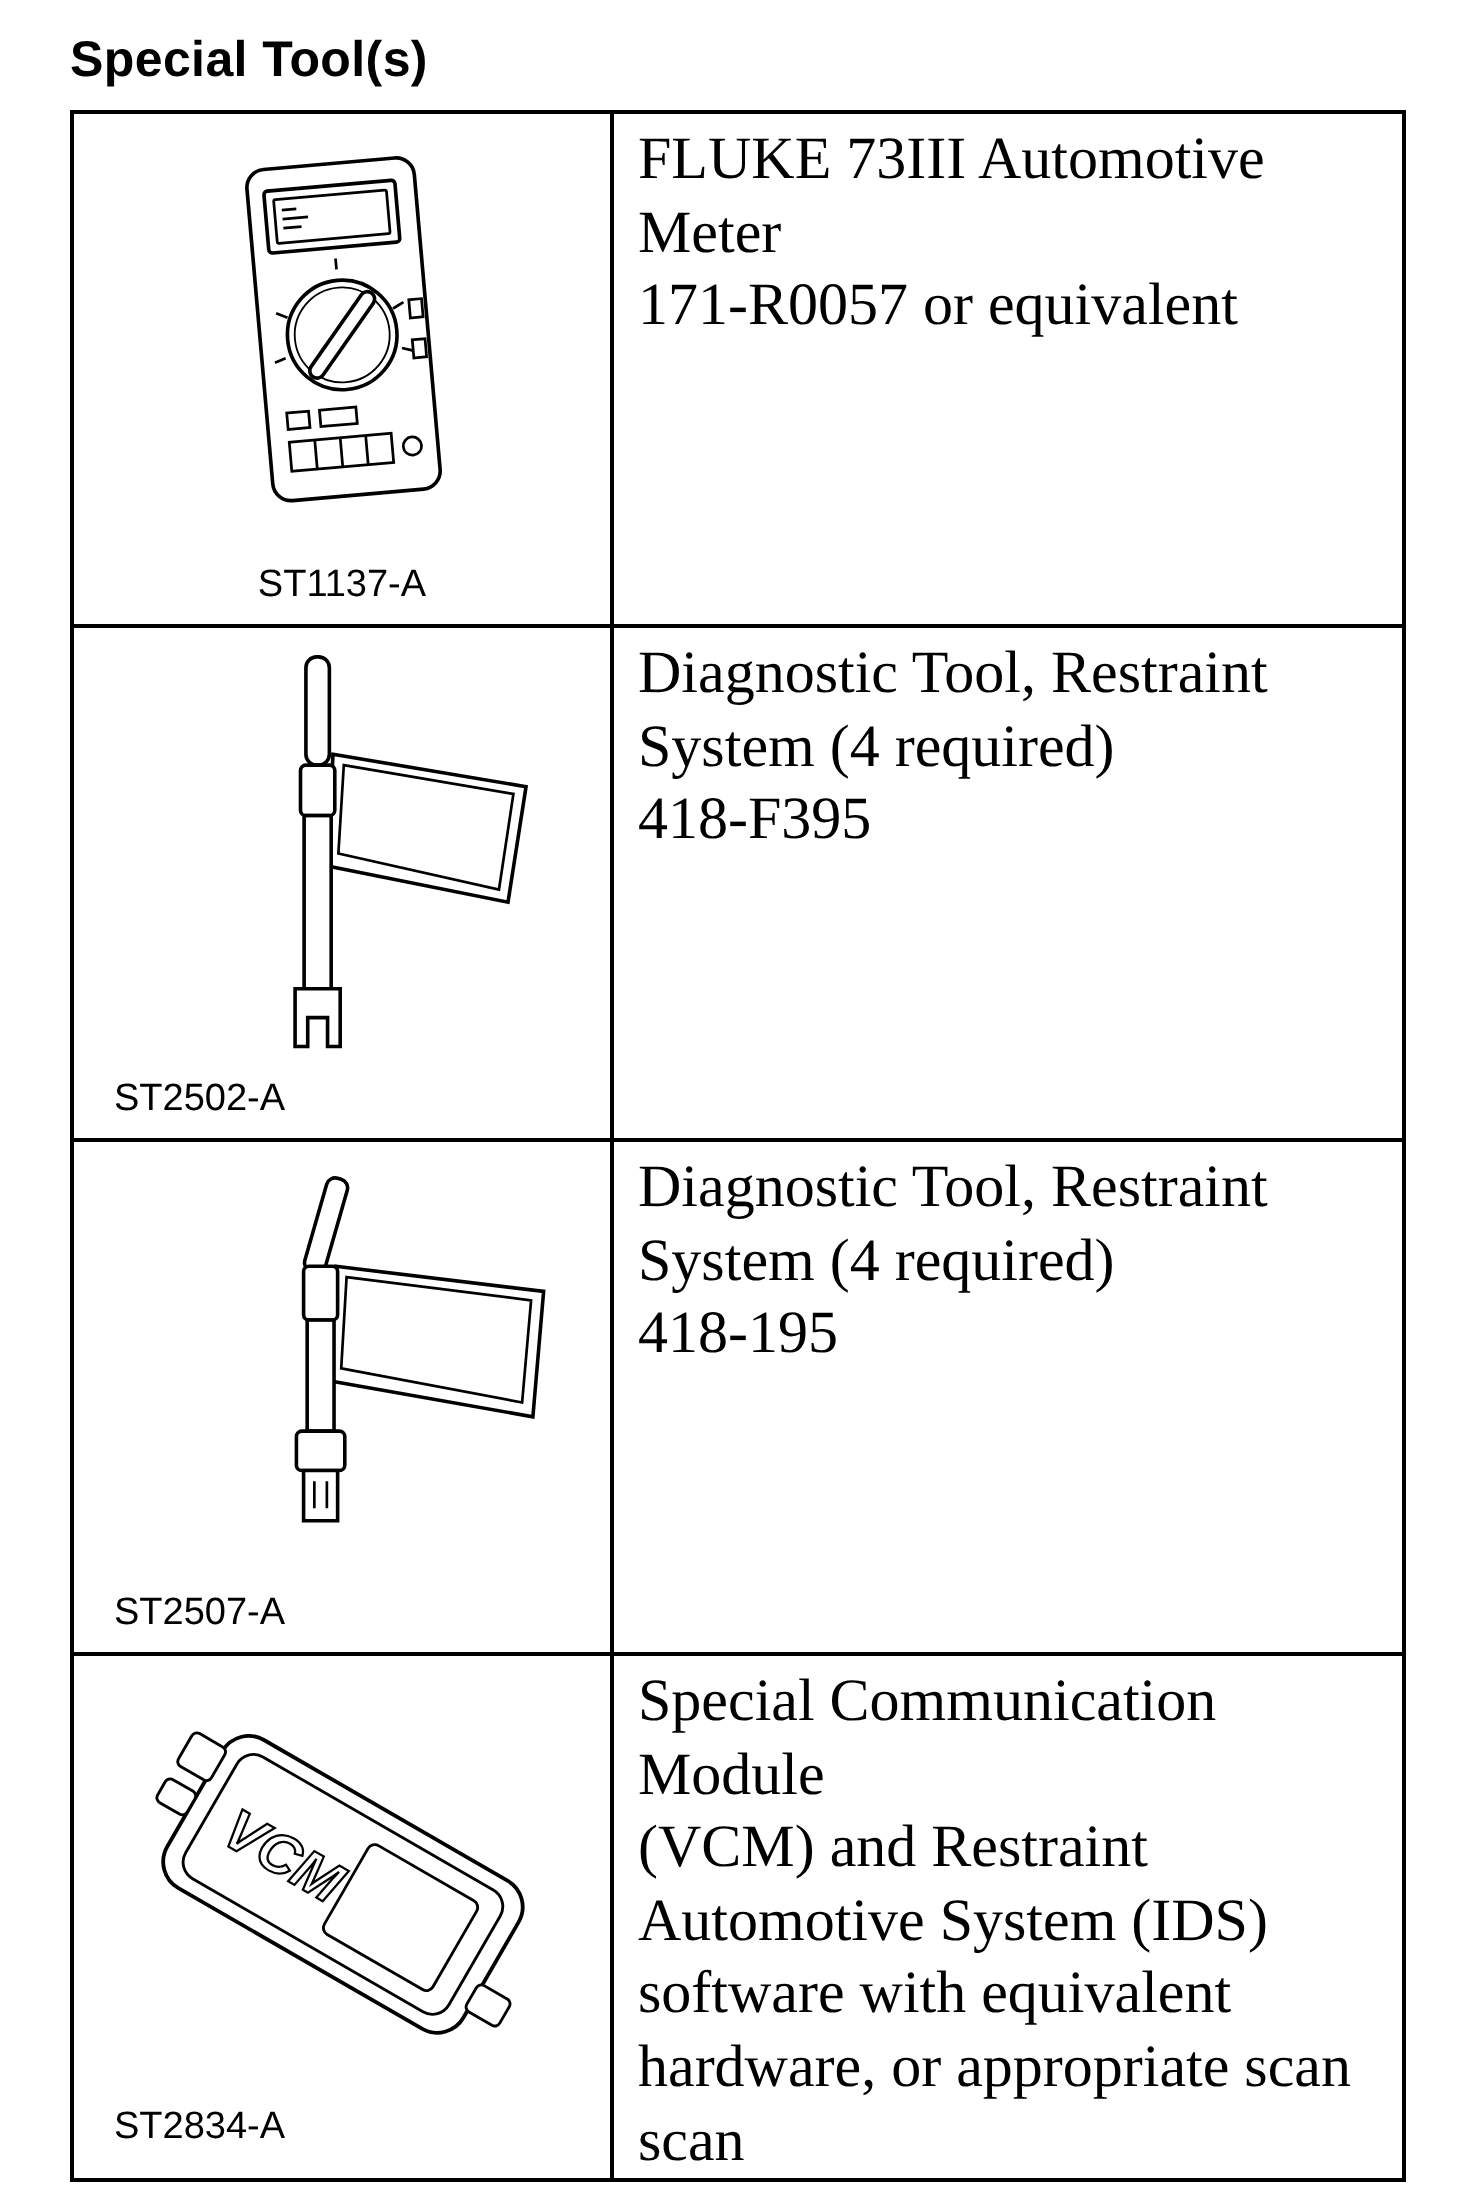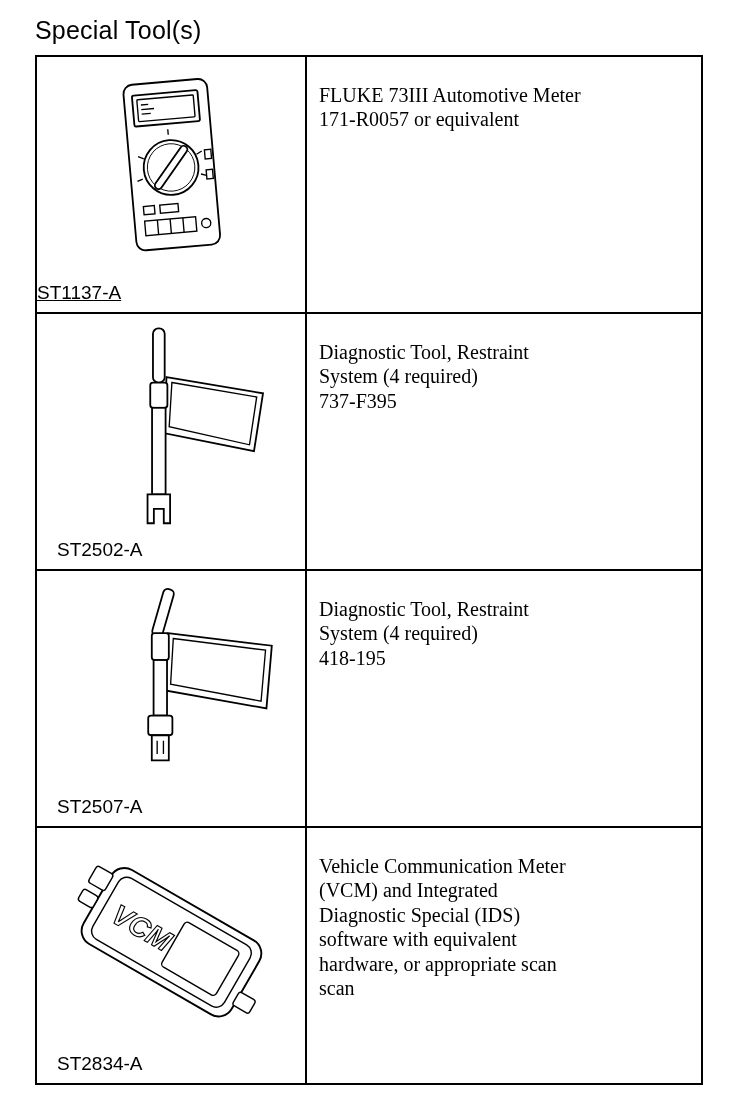--- a/index.html
+++ b/index.html
@@ -16,7 +16,7 @@
   }
   .page-title {
     font-family: "Liberation Sans", sans-serif;
-    font-weight: normal;
+    font-weight: bold;
     font-size: 25px;
     margin: 16px 0 10px 35px;
     letter-spacing: 0.2px;

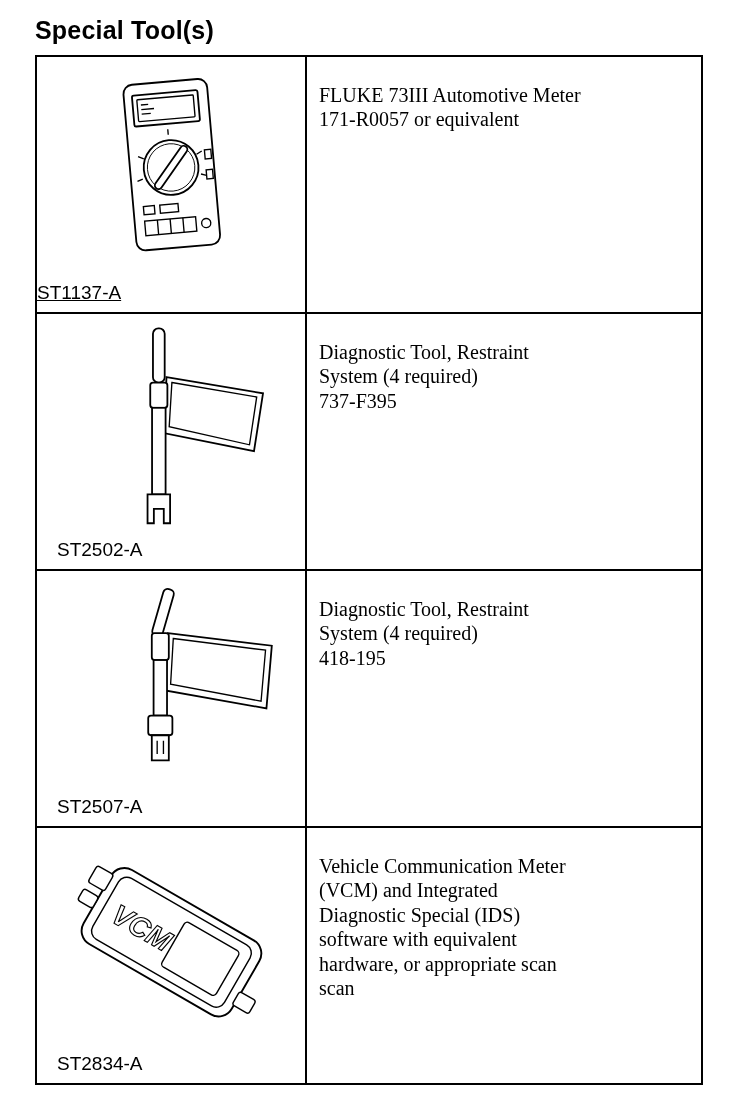--- a/index.html
+++ b/index.html
@@ -64,8 +64,8 @@
     width: 394px;
   }
   .desc {
-    padding: 26px 12px 0 12px;
-    font-size: 20px;
+    padding: 5px 12px 0 12px;
+    font-size: 30px;
     line-height: 1.22;
   }
   svg { display: block; }

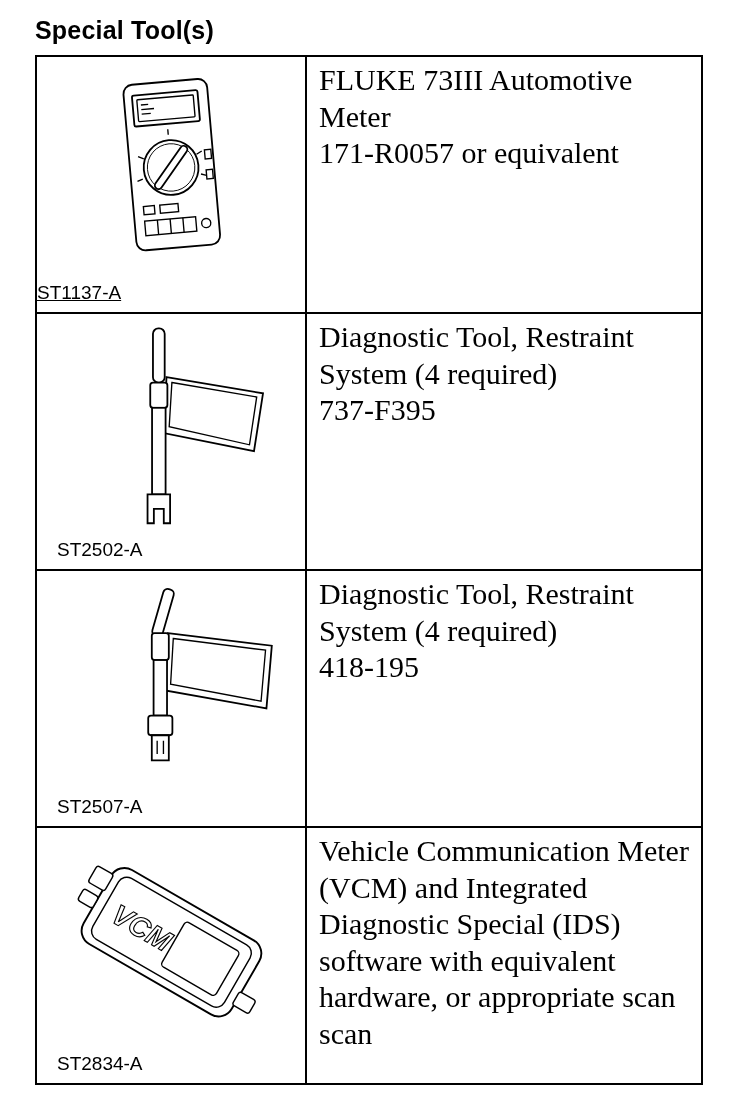--- a/index.html
+++ b/index.html
@@ -57,8 +57,7 @@
   }
   .tool-label.centered {
     padding-left: 0;
-    text-align: left;
-    text-decoration: underline;
+    text-align: center;
   }
   td.desc-cell {
     width: 394px;

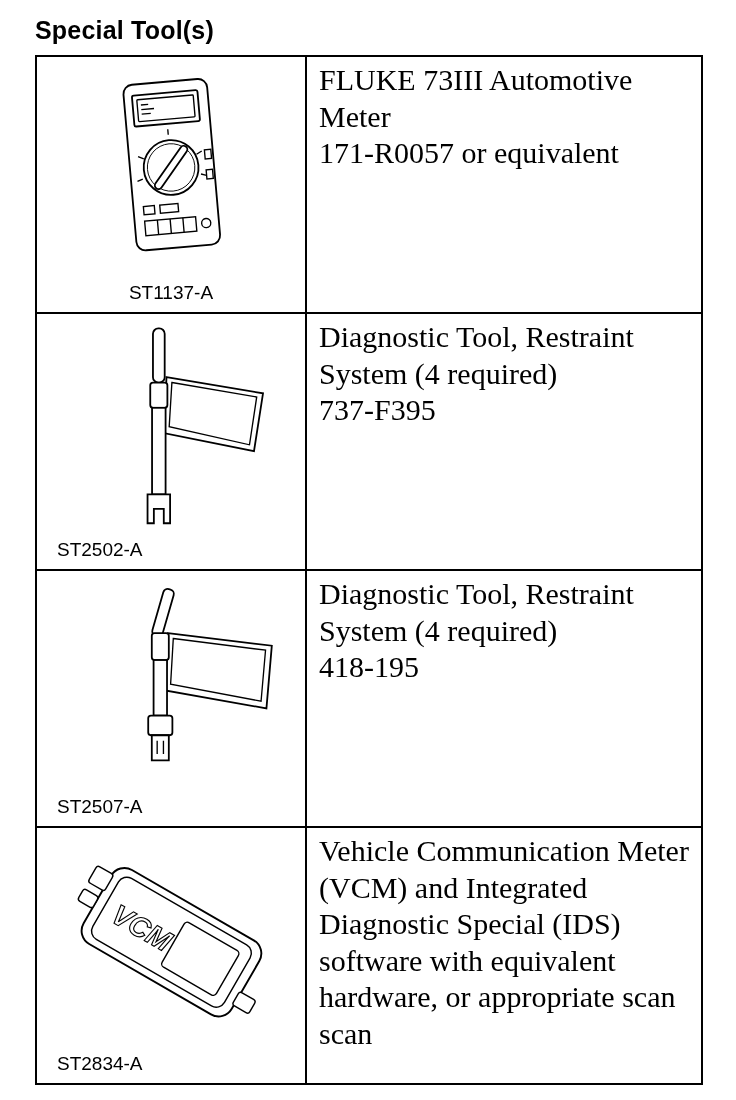--- a/index.html
+++ b/index.html
@@ -139,7 +139,7 @@
         <div class="desc">
           <div>Diagnostic Tool, Restraint</div>
           <div>System (4 required)</div>
-          <div>737-F395</div>
+          <div>418-F395</div>
         </div>
       </td>
     </tr>

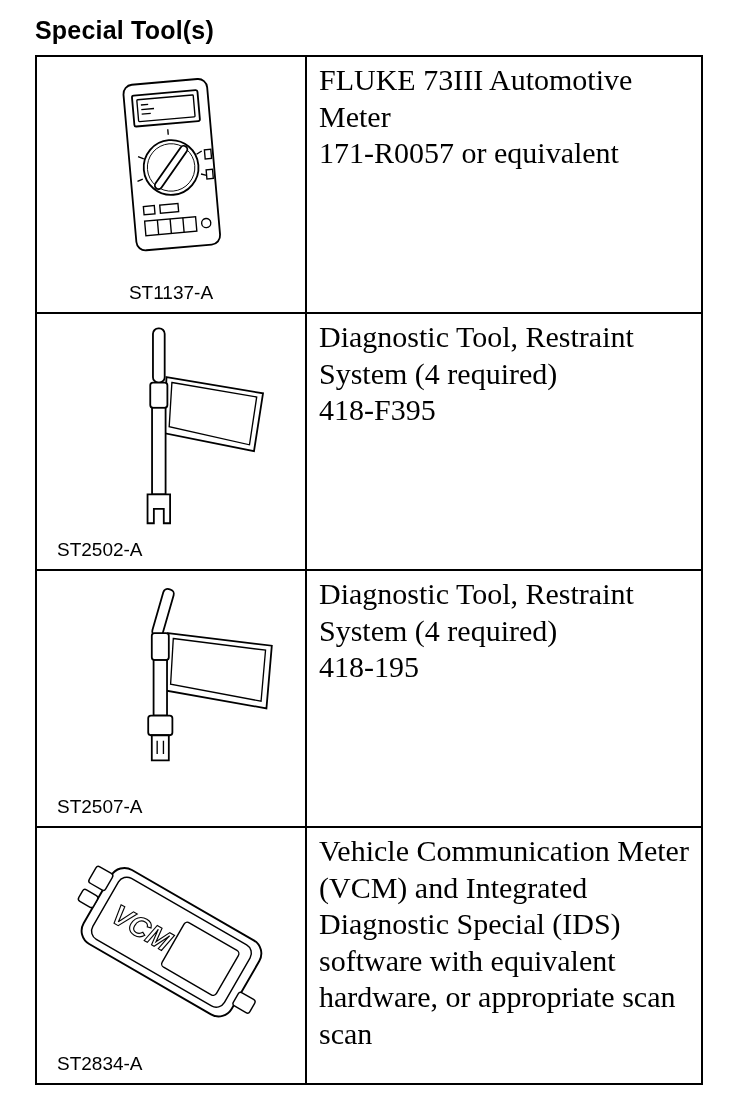--- a/index.html
+++ b/index.html
@@ -196,7 +196,7 @@
       </td>
       <td class="desc-cell">
         <div class="desc">
-          <div>Vehicle Communication Meter</div>
+          <div>Special Communication Module</div>
           <div>(VCM) and Integrated</div>
           <div>Diagnostic Special (IDS)</div>
           <div>software with equivalent</div>

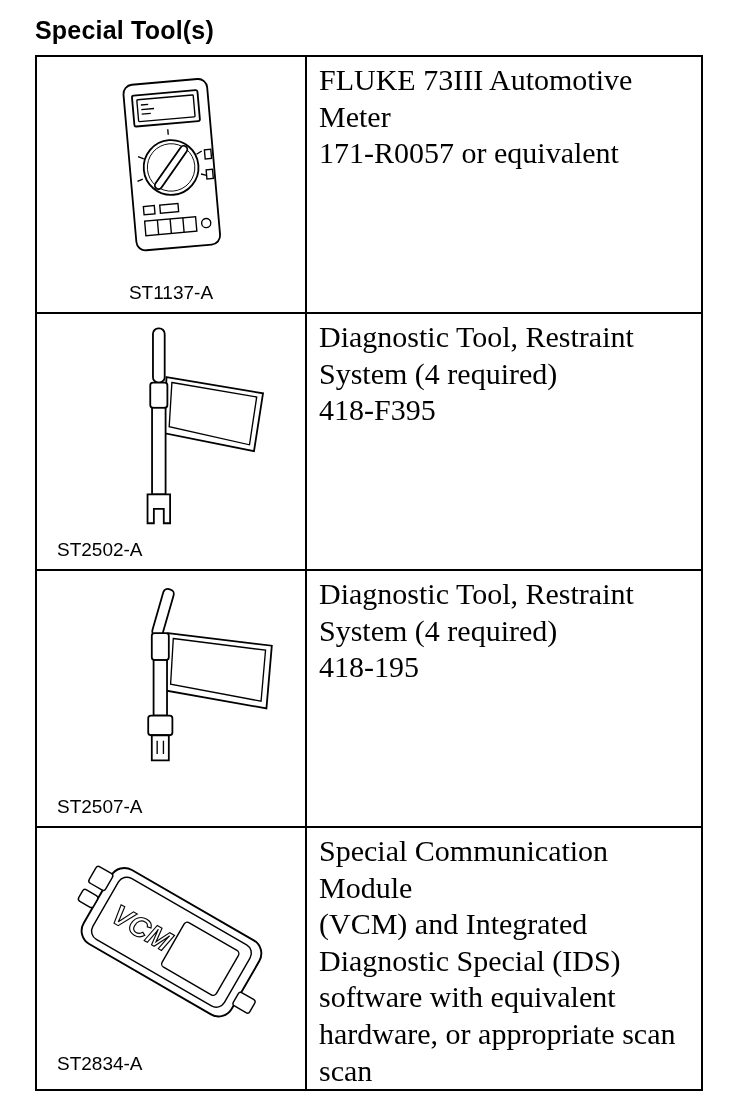--- a/index.html
+++ b/index.html
@@ -197,7 +197,7 @@
       <td class="desc-cell">
         <div class="desc">
           <div>Special Communication Module</div>
-          <div>(VCM) and Integrated</div>
+          <div>(VCM) and Restraint</div>
           <div>Diagnostic Special (IDS)</div>
           <div>software with equivalent</div>
           <div>hardware, or appropriate scan</div>

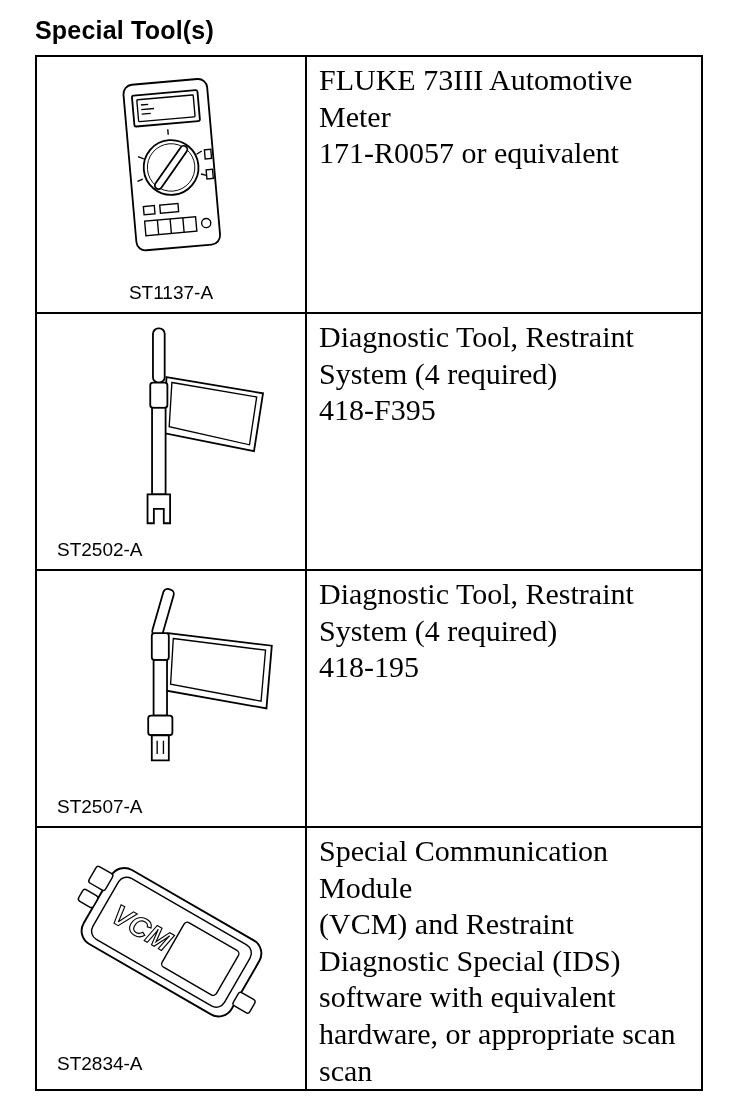--- a/index.html
+++ b/index.html
@@ -198,7 +198,7 @@
         <div class="desc">
           <div>Special Communication Module</div>
           <div>(VCM) and Restraint</div>
-          <div>Diagnostic Special (IDS)</div>
+          <div>Automotive System (IDS)</div>
           <div>software with equivalent</div>
           <div>hardware, or appropriate scan</div>
           <div>scan</div>

